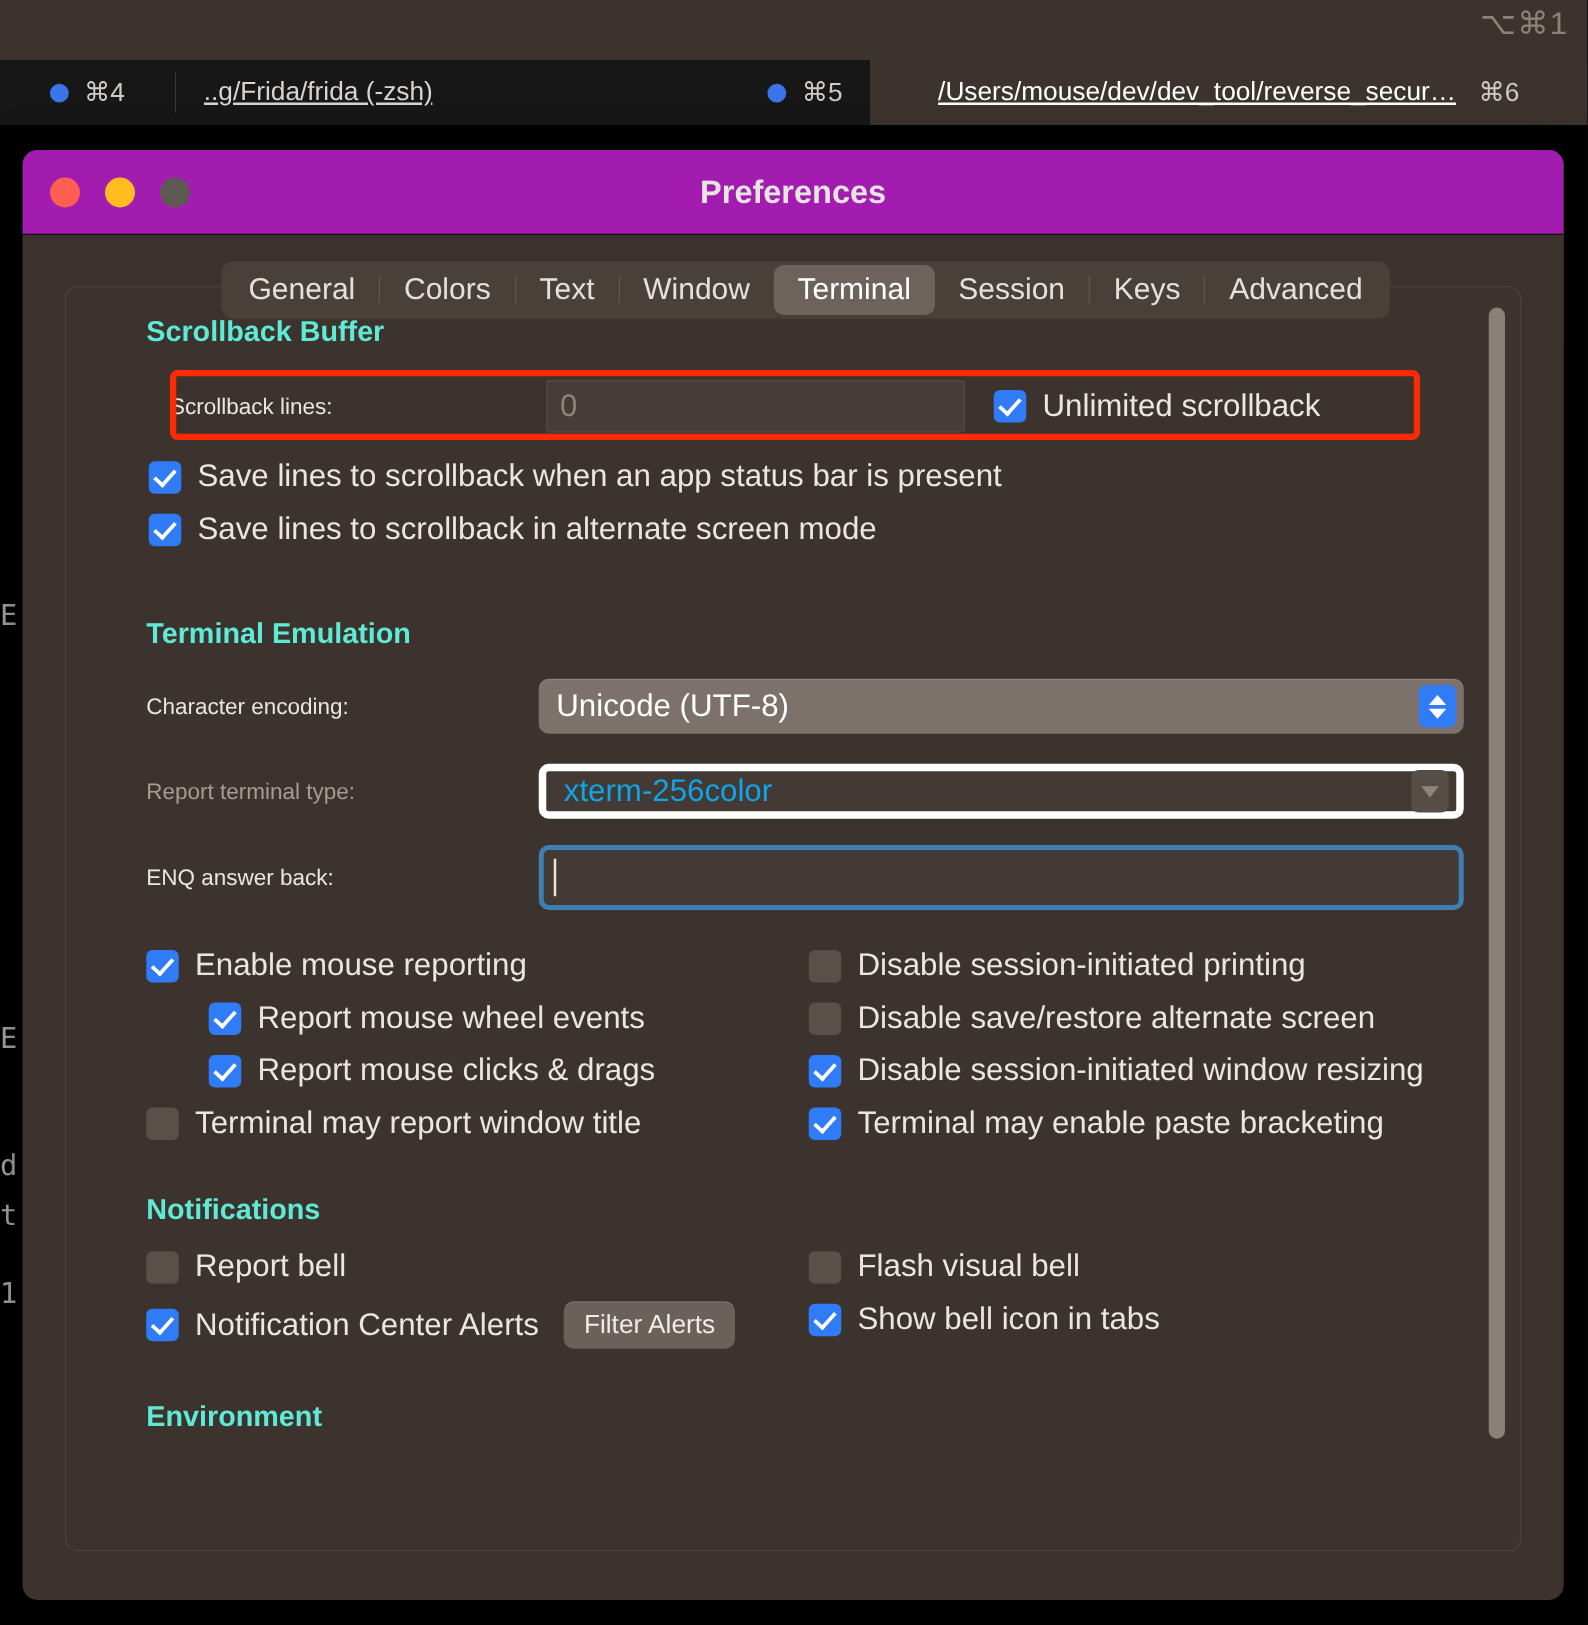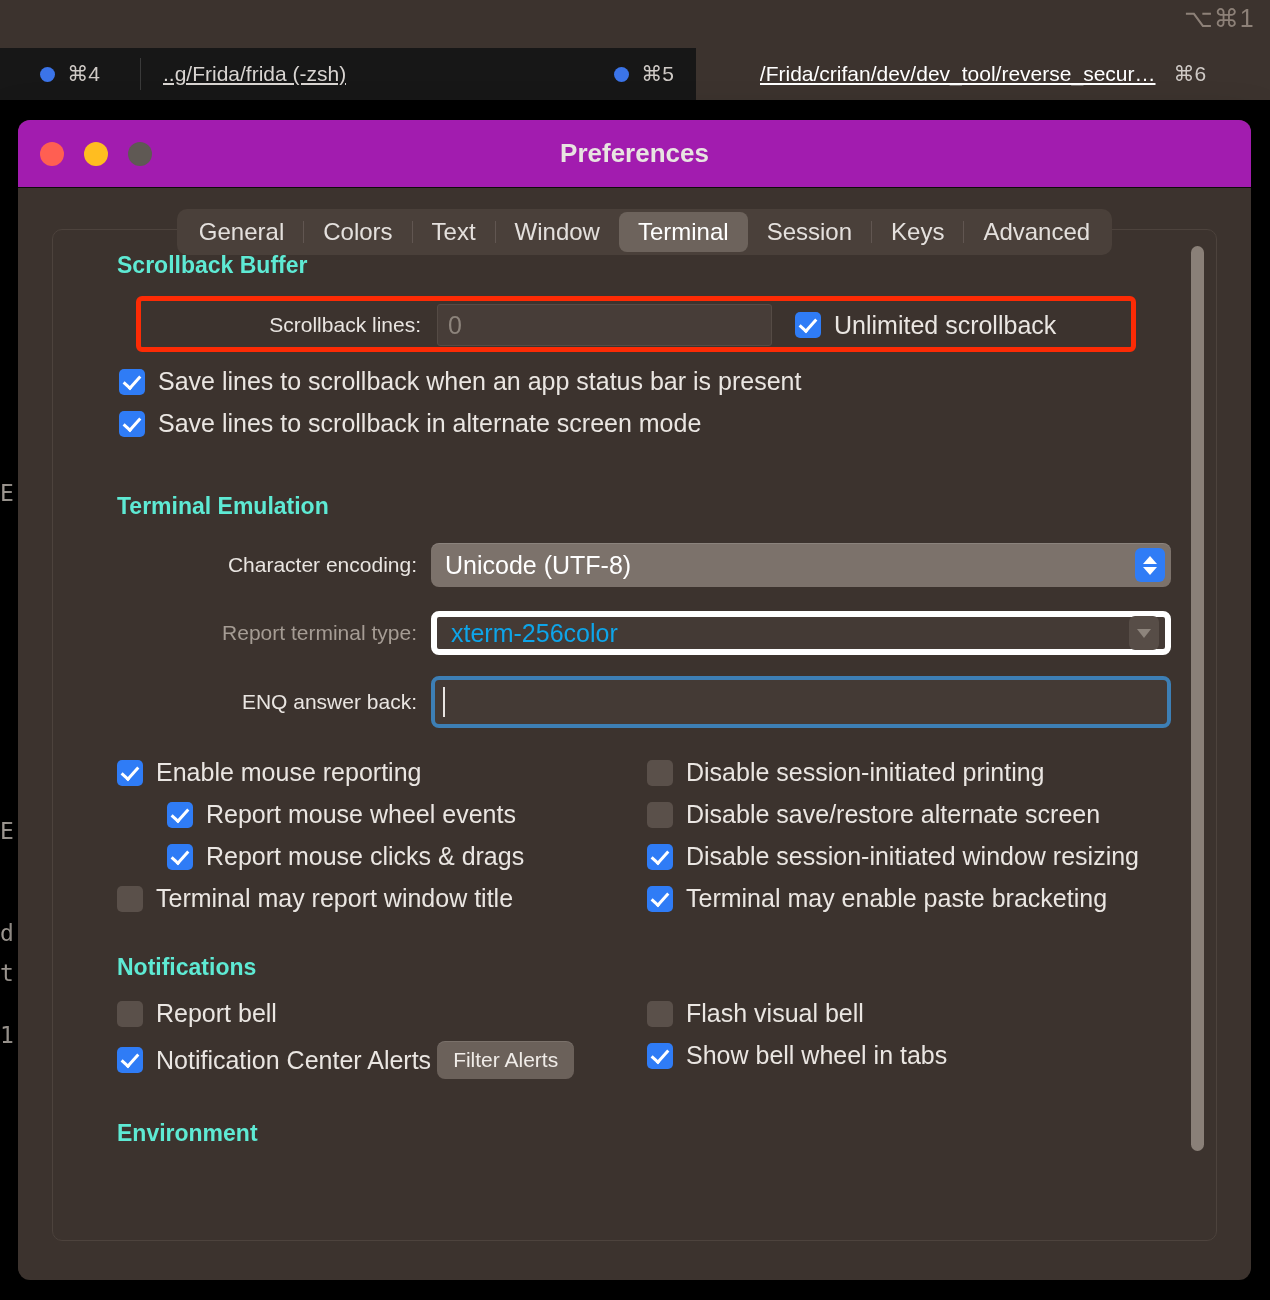--- a/index.html
+++ b/index.html
@@ -425,7 +425,7 @@
       </span>
     </div>
     <div class="tab active tab-w3">
-      <span class="tab-title">/Frida/crifan/dev/dev_tool/reverse_secur…</span>
+      <span class="tab-title">/Users/mouse/dev/dev_tool/reverse_secur…</span>
       <span class="tab-cmd">⌘6</span>
     </div>
   </div>

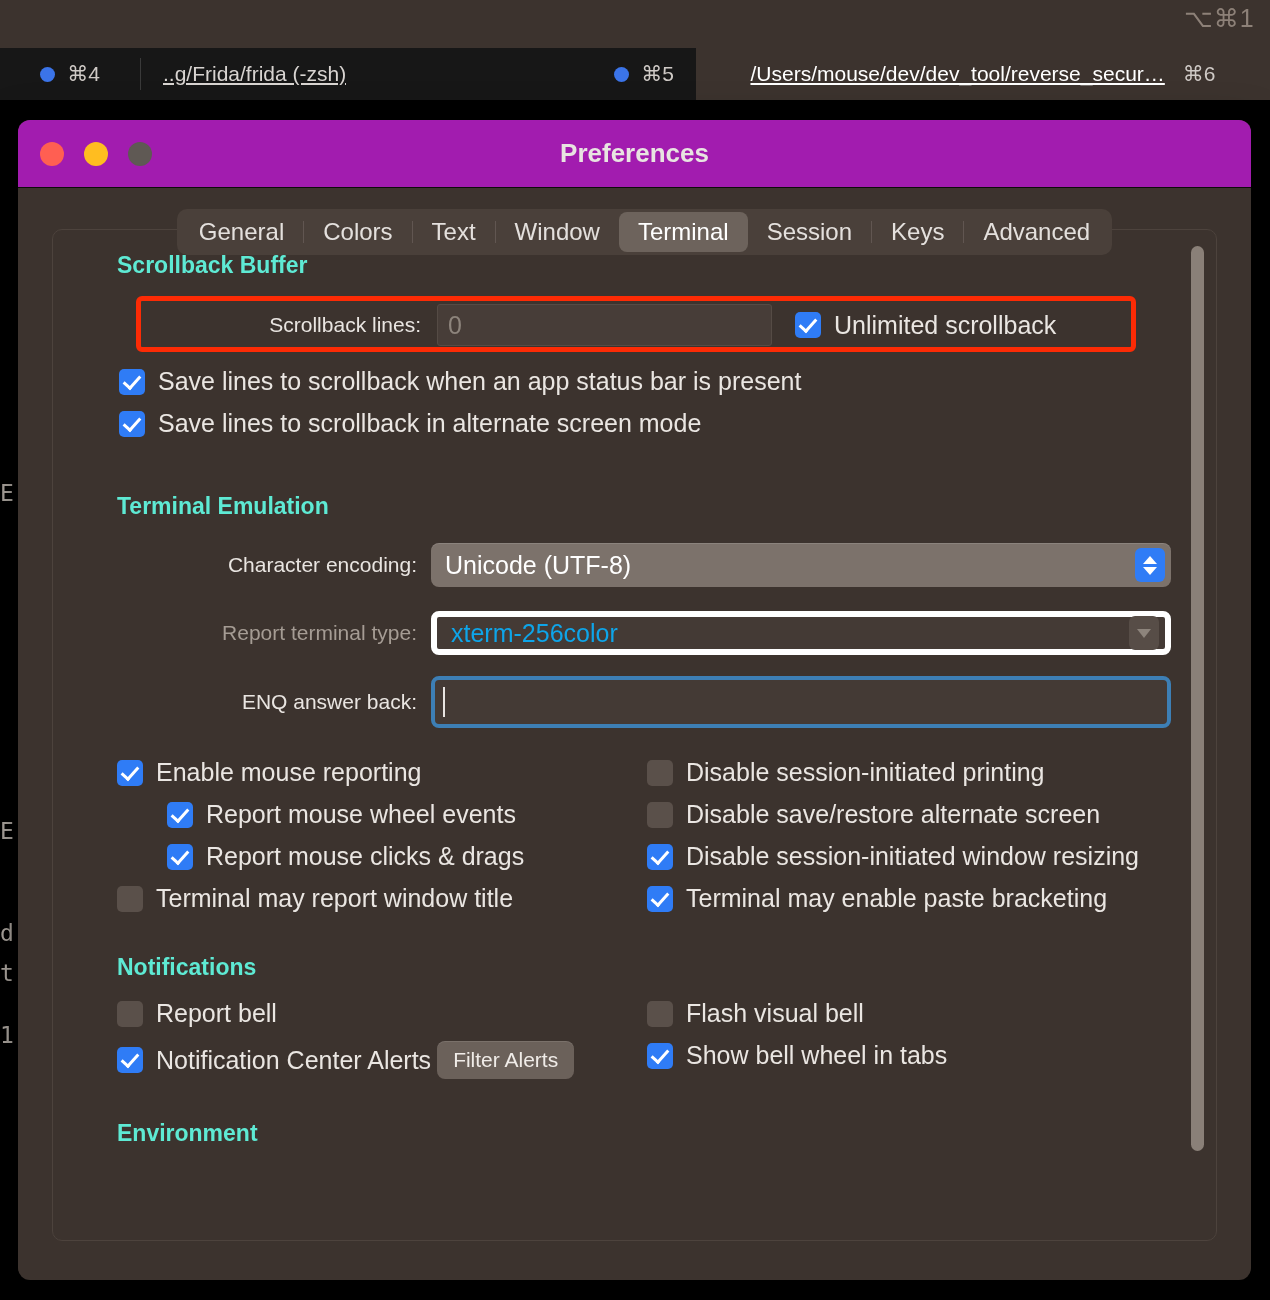--- a/index.html
+++ b/index.html
@@ -237,8 +237,8 @@
   .row { display: flex; align-items: center; }
 
   .label-right {
-    text-align: right;
-    font-size: 21px;
+    text-align: left;
+    font-size: 18px;
     color: #e9e5e1;
     white-space: nowrap;
   }

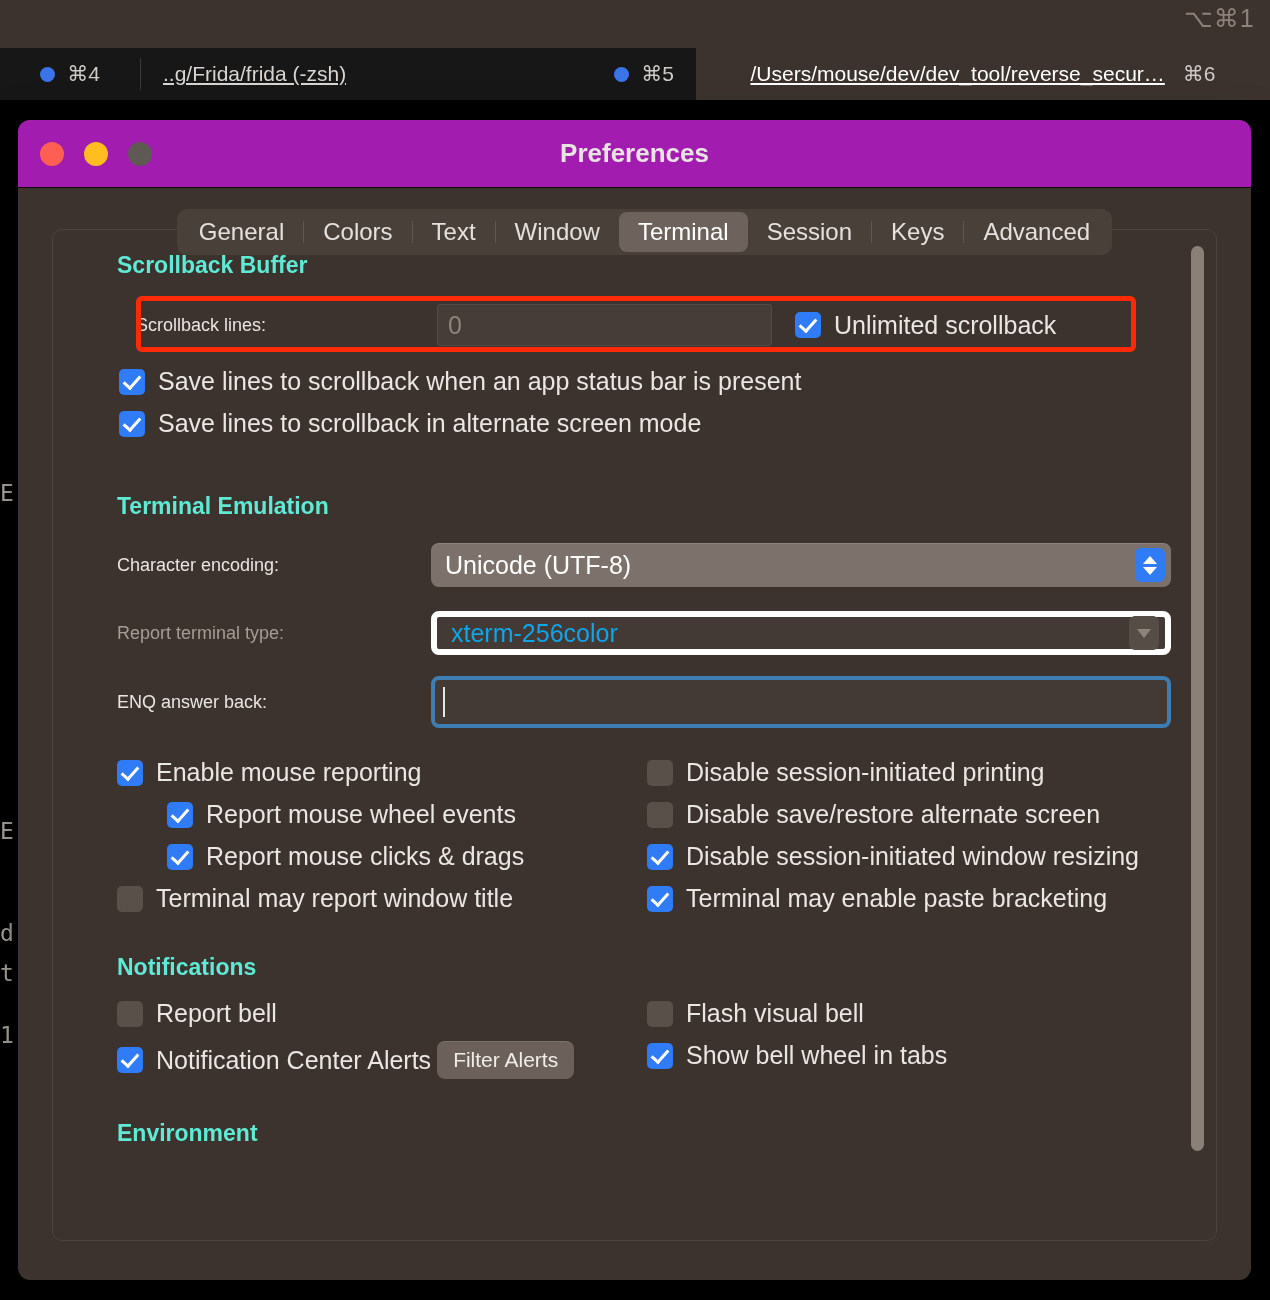--- a/index.html
+++ b/index.html
@@ -387,7 +387,7 @@
     padding: 0 16px;
     font-size: 21px;
     color: #f0ece8;
-    margin-left: 6px;
+    margin-left: 20px;
     box-shadow: inset 0 1px 0 rgba(255,255,255,0.10);
   }
 

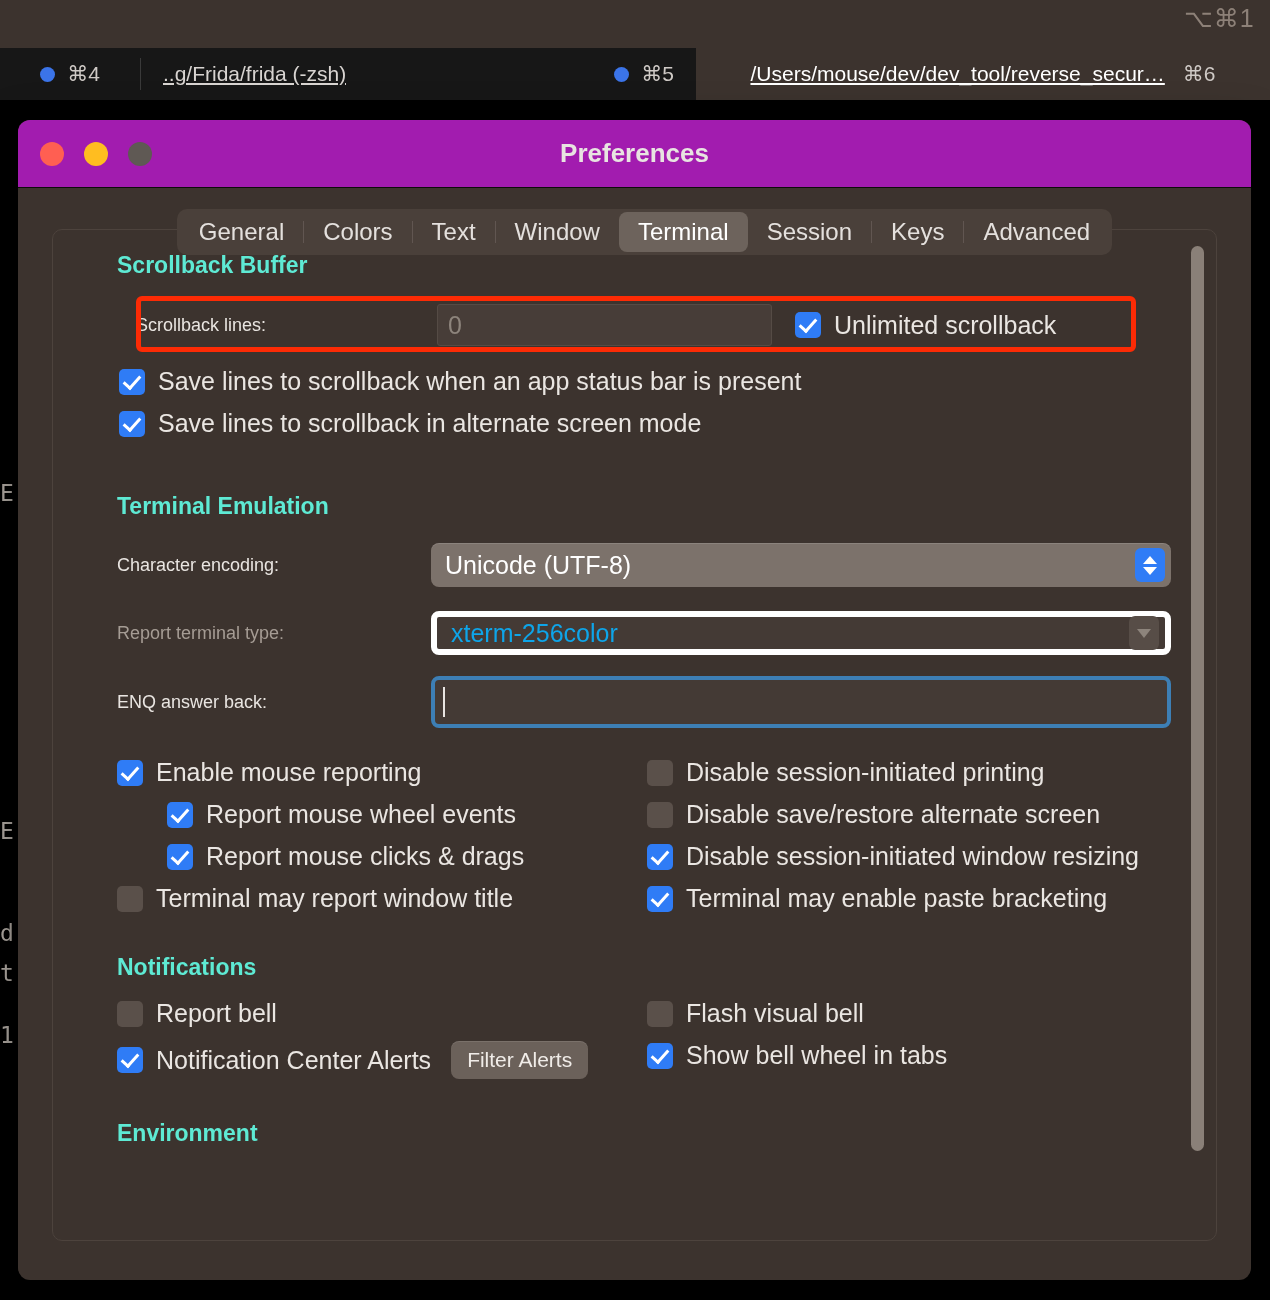--- a/index.html
+++ b/index.html
@@ -596,7 +596,7 @@
               </div>
               <div class="cb-row">
                 <span class="cb on"></span>
-                <span class="cb-label">Show bell wheel in tabs</span>
+                <span class="cb-label">Show bell icon in tabs</span>
               </div>
             </div>
           </div>

